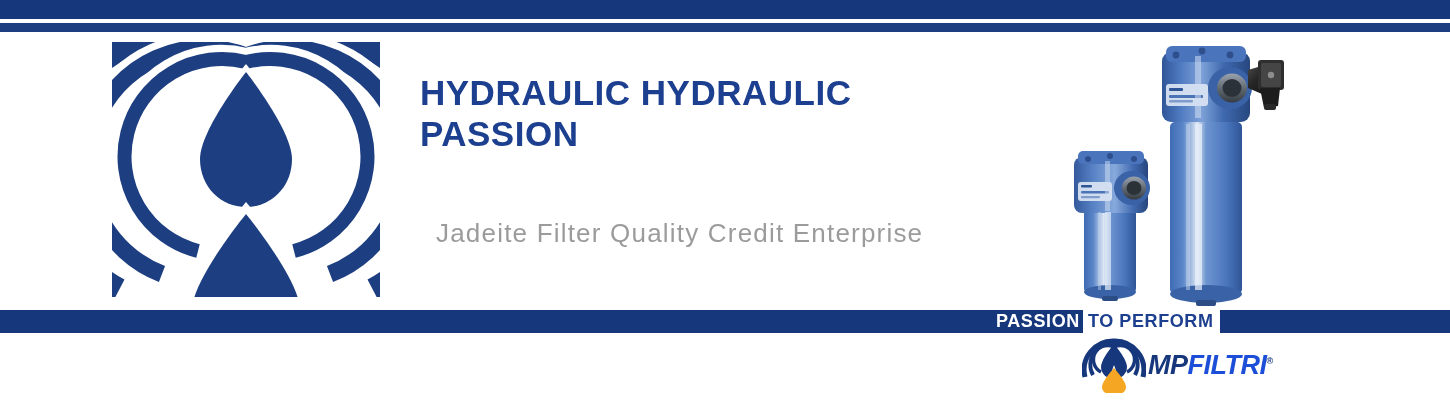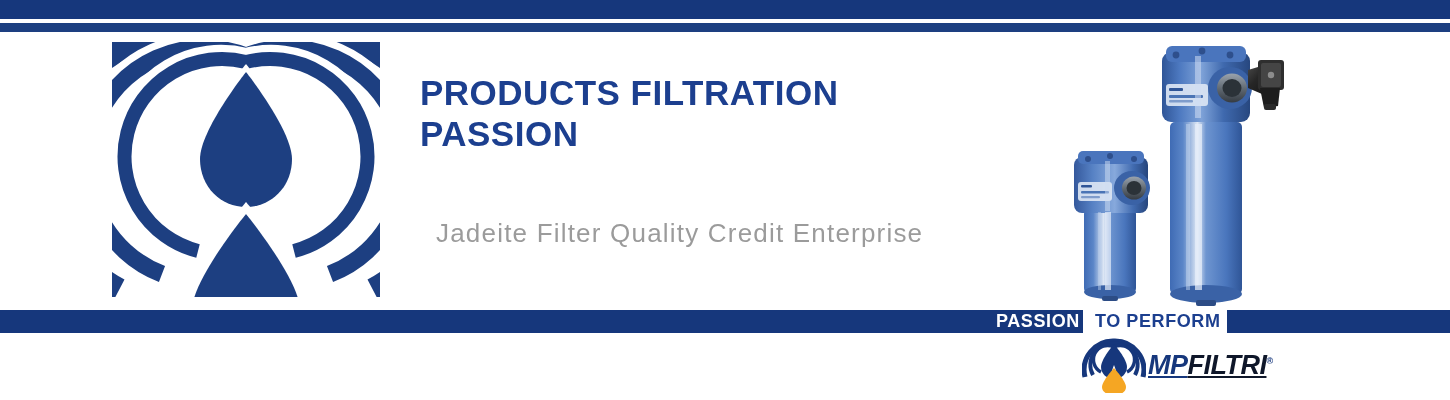--- a/index.html
+++ b/index.html
@@ -184,7 +184,7 @@
   </div>
 
   <div class="headline-block">
-    <div class="headline">PRODUCTS FILTRATION</div>
+    <div class="headline">HYDRAULIC HYDRAULIC</div>
     <div class="headline">PASSION</div>
     <div class="subheadline">Jadeite Filter Quality Credit Enterprise</div>
   </div>

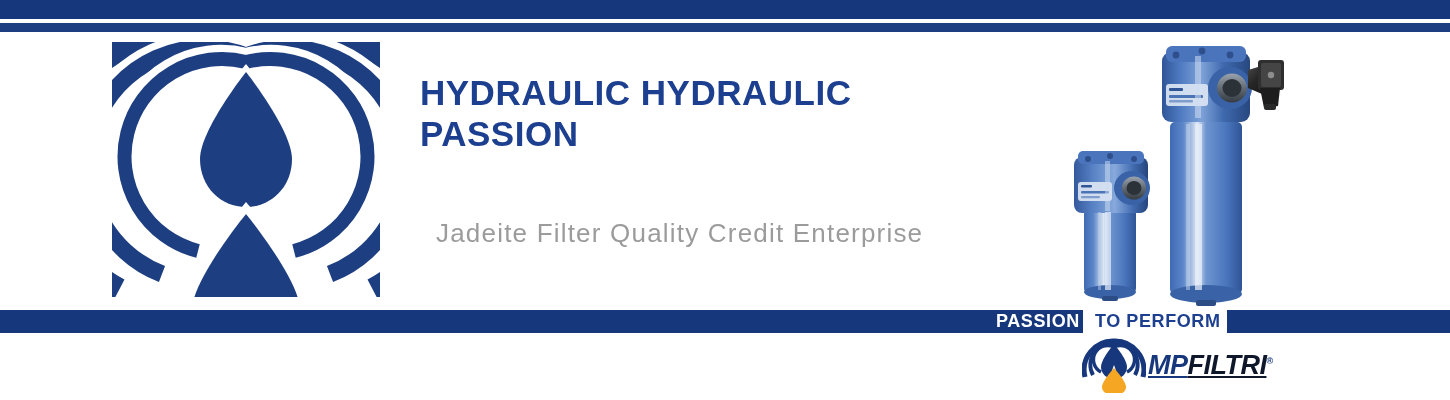--- a/index.html
+++ b/index.html
@@ -109,7 +109,7 @@
   .tagline-perform {
     color: #1c3f8f;
     background: #ffffff;
-    padding: 0 6px 0 12px;
+    padding: 0 6px 0 5px;
     line-height: 23px;
     height: 23px;
     display: inline-block;

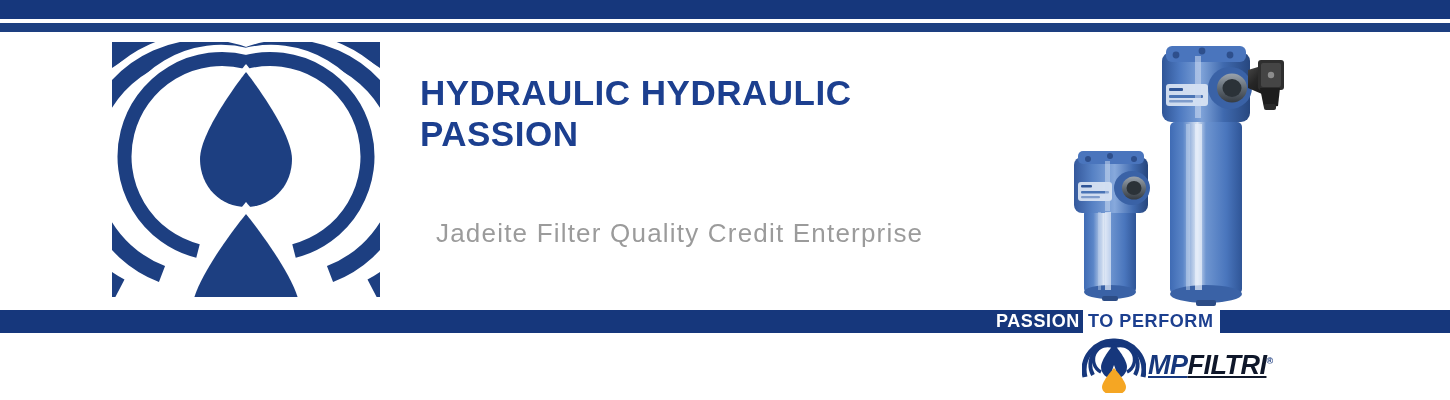--- a/index.html
+++ b/index.html
@@ -143,7 +143,7 @@
     white-space: nowrap;
     font-family: "Liberation Sans", sans-serif;
   }
-  .brand-mp { color: #16377c; text-decoration: underline; }
+  .brand-mp { color: #16377c; }
   .brand-filtri { color: #0f172a; text-decoration: underline; }
   .brand-tm {
     color: #16377c;

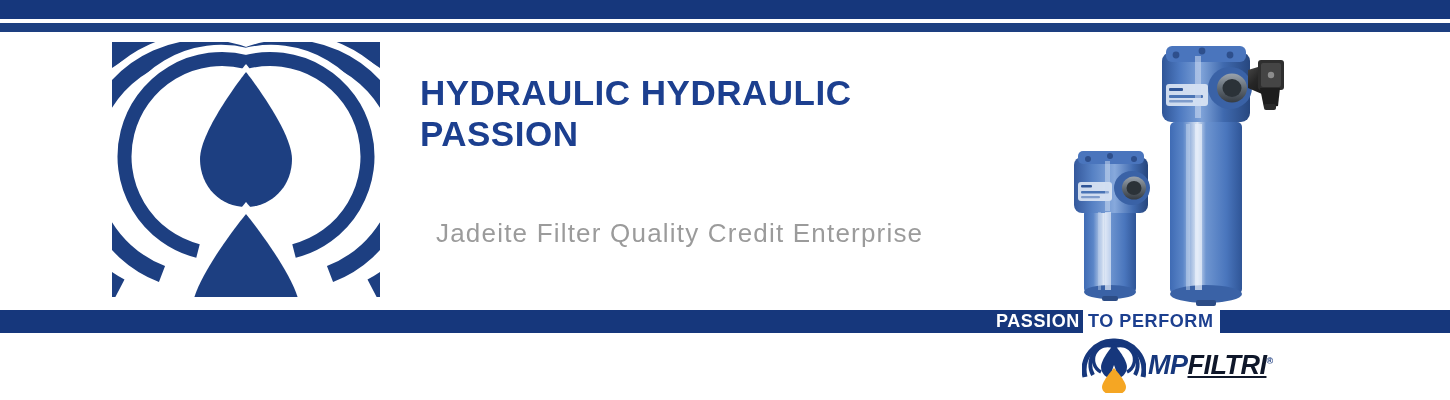--- a/index.html
+++ b/index.html
@@ -144,7 +144,7 @@
     font-family: "Liberation Sans", sans-serif;
   }
   .brand-mp { color: #16377c; }
-  .brand-filtri { color: #0f172a; text-decoration: underline; }
+  .brand-filtri { color: #1d4ed8; }
   .brand-tm {
     color: #16377c;
     font-size: 9px;

